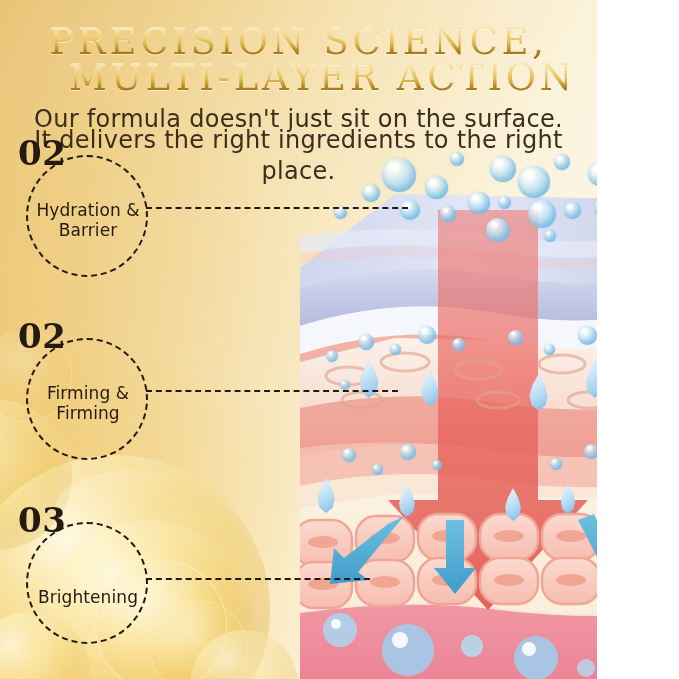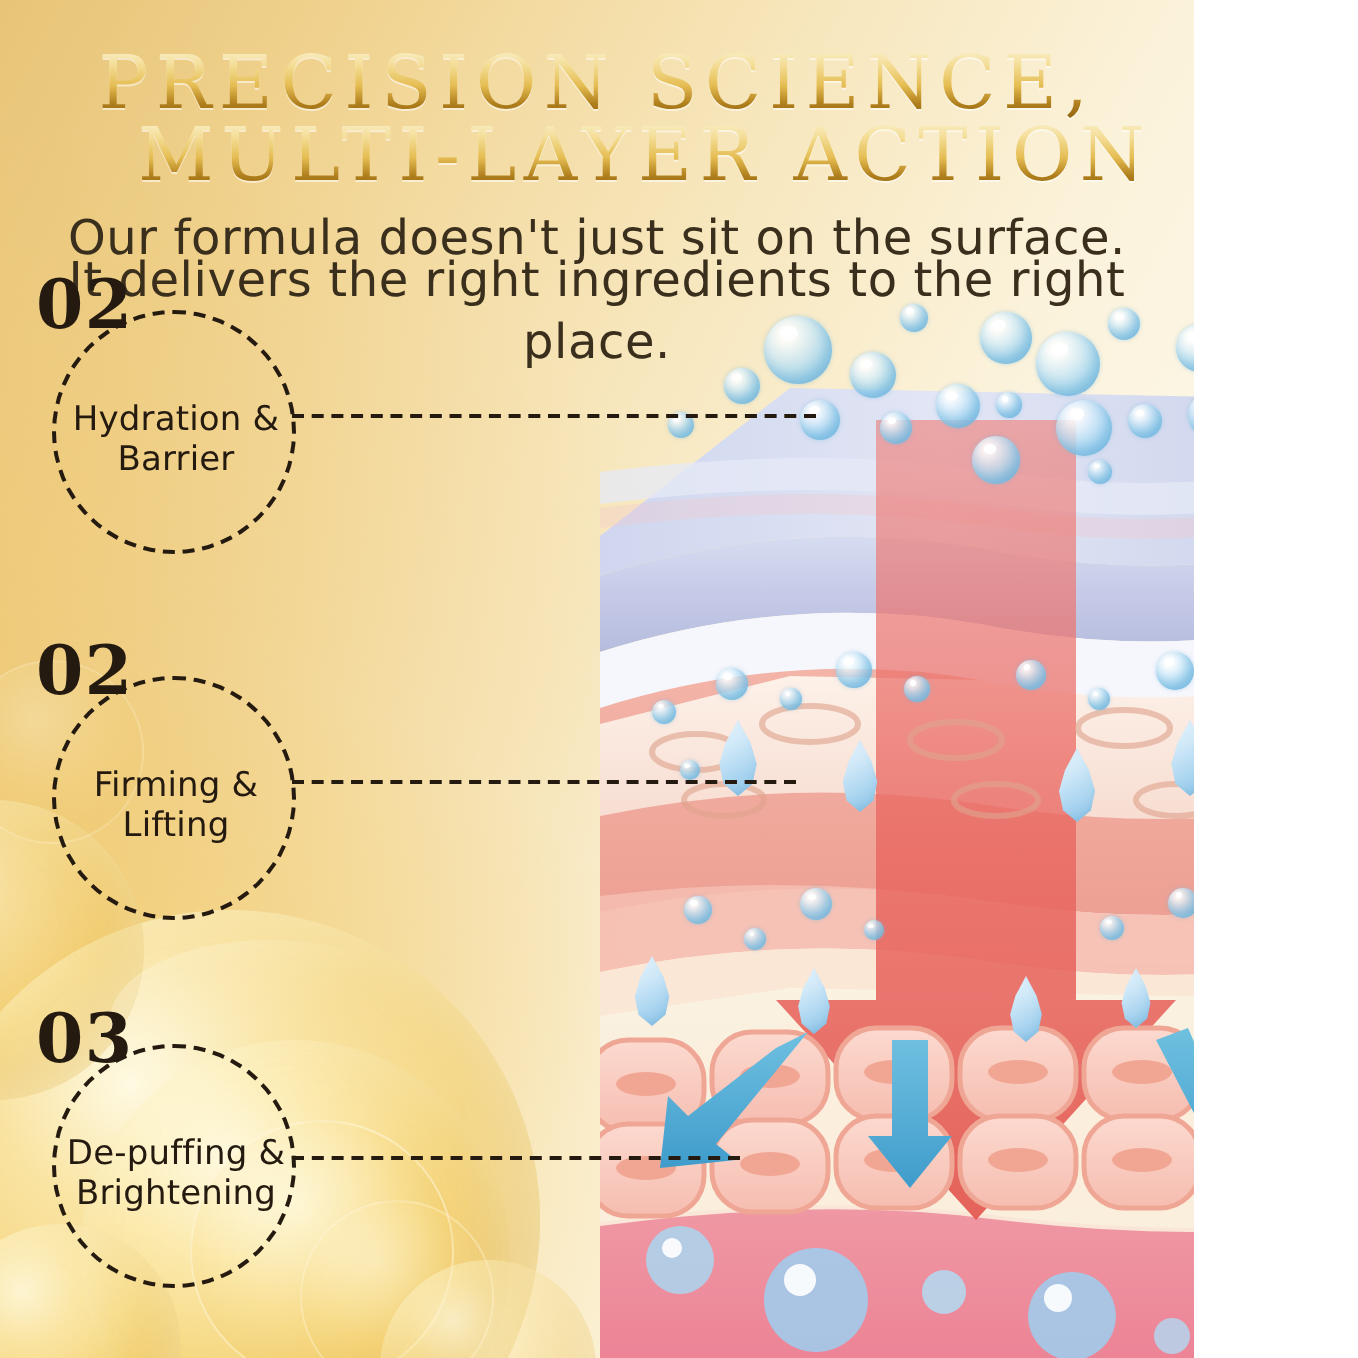--- a/index.html
+++ b/index.html
@@ -317,7 +317,7 @@
     <div class="num">02</div>
     <div class="ctext">
       <span>Firming &amp;</span><br>
-      <span>Lifting</span>
+      <span>Firming</span>
     </div>
   </div>
 

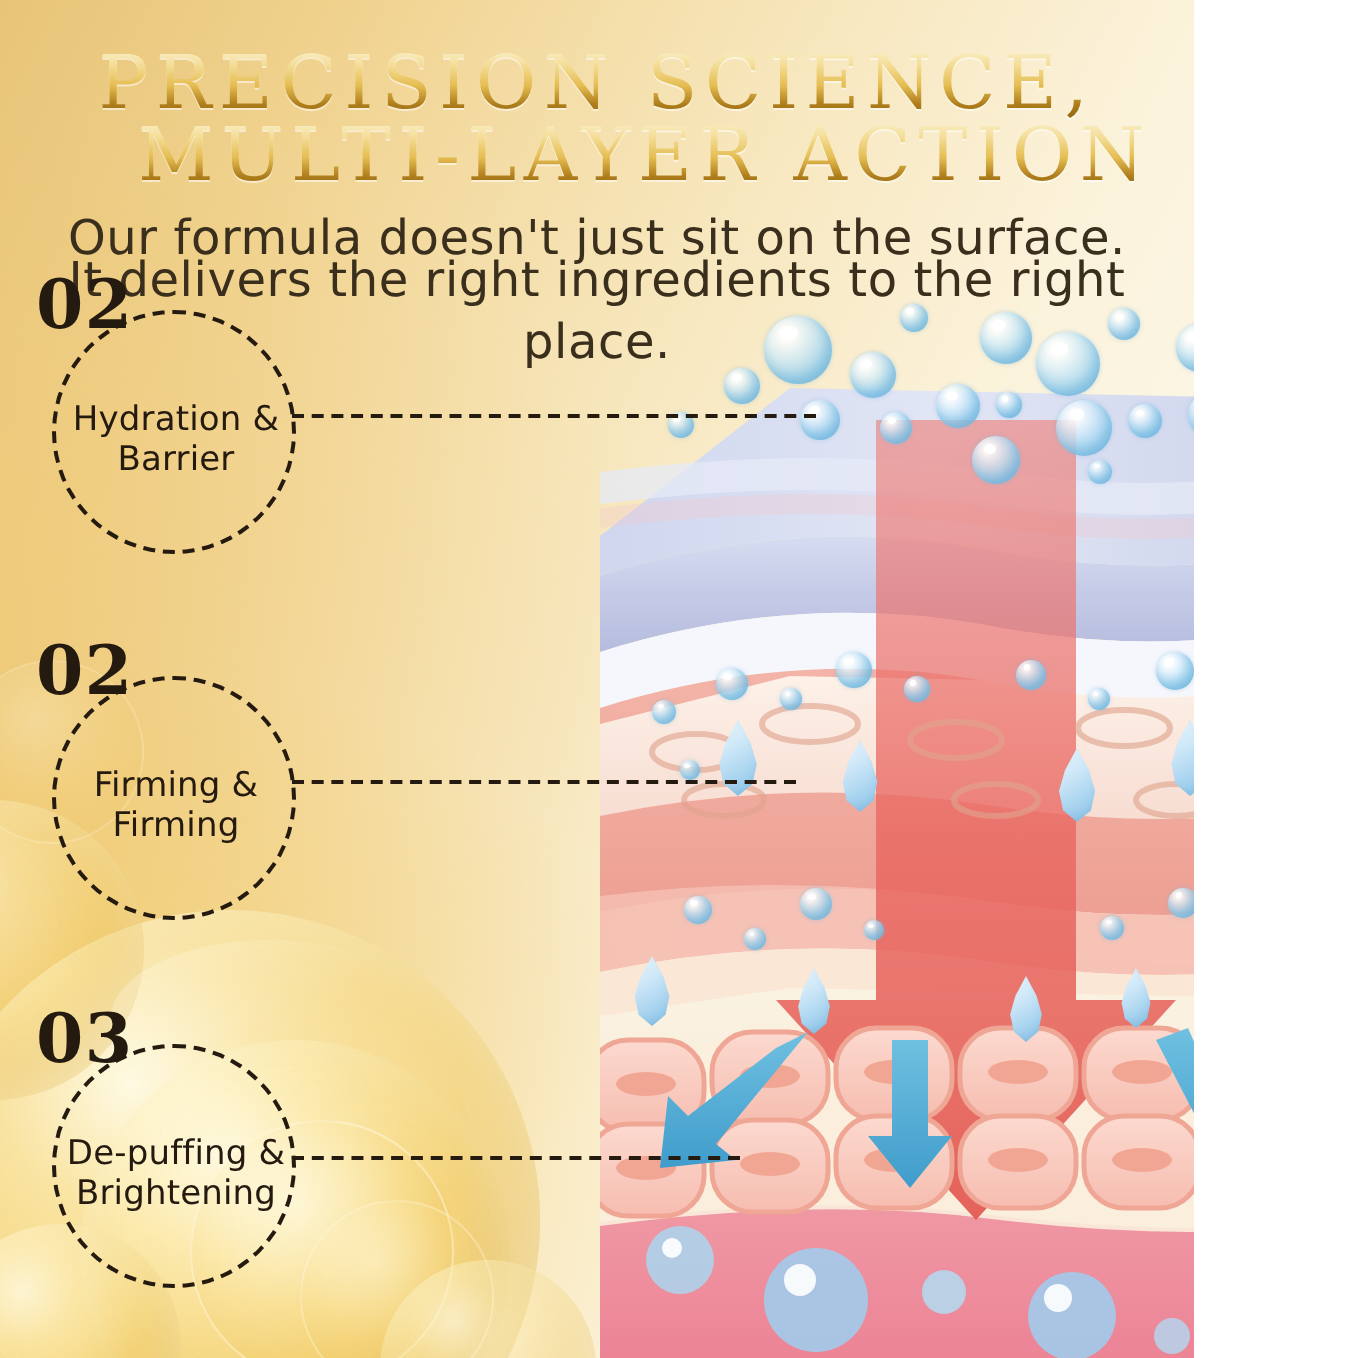--- a/index.html
+++ b/index.html
@@ -325,7 +325,7 @@
     <div class="dashcircle"></div>
     <div class="num">03</div>
     <div class="ctext">
-      <span>De-puffing &amp;</span><br>
+      <br>
       <span>Brightening</span>
     </div>
   </div>

